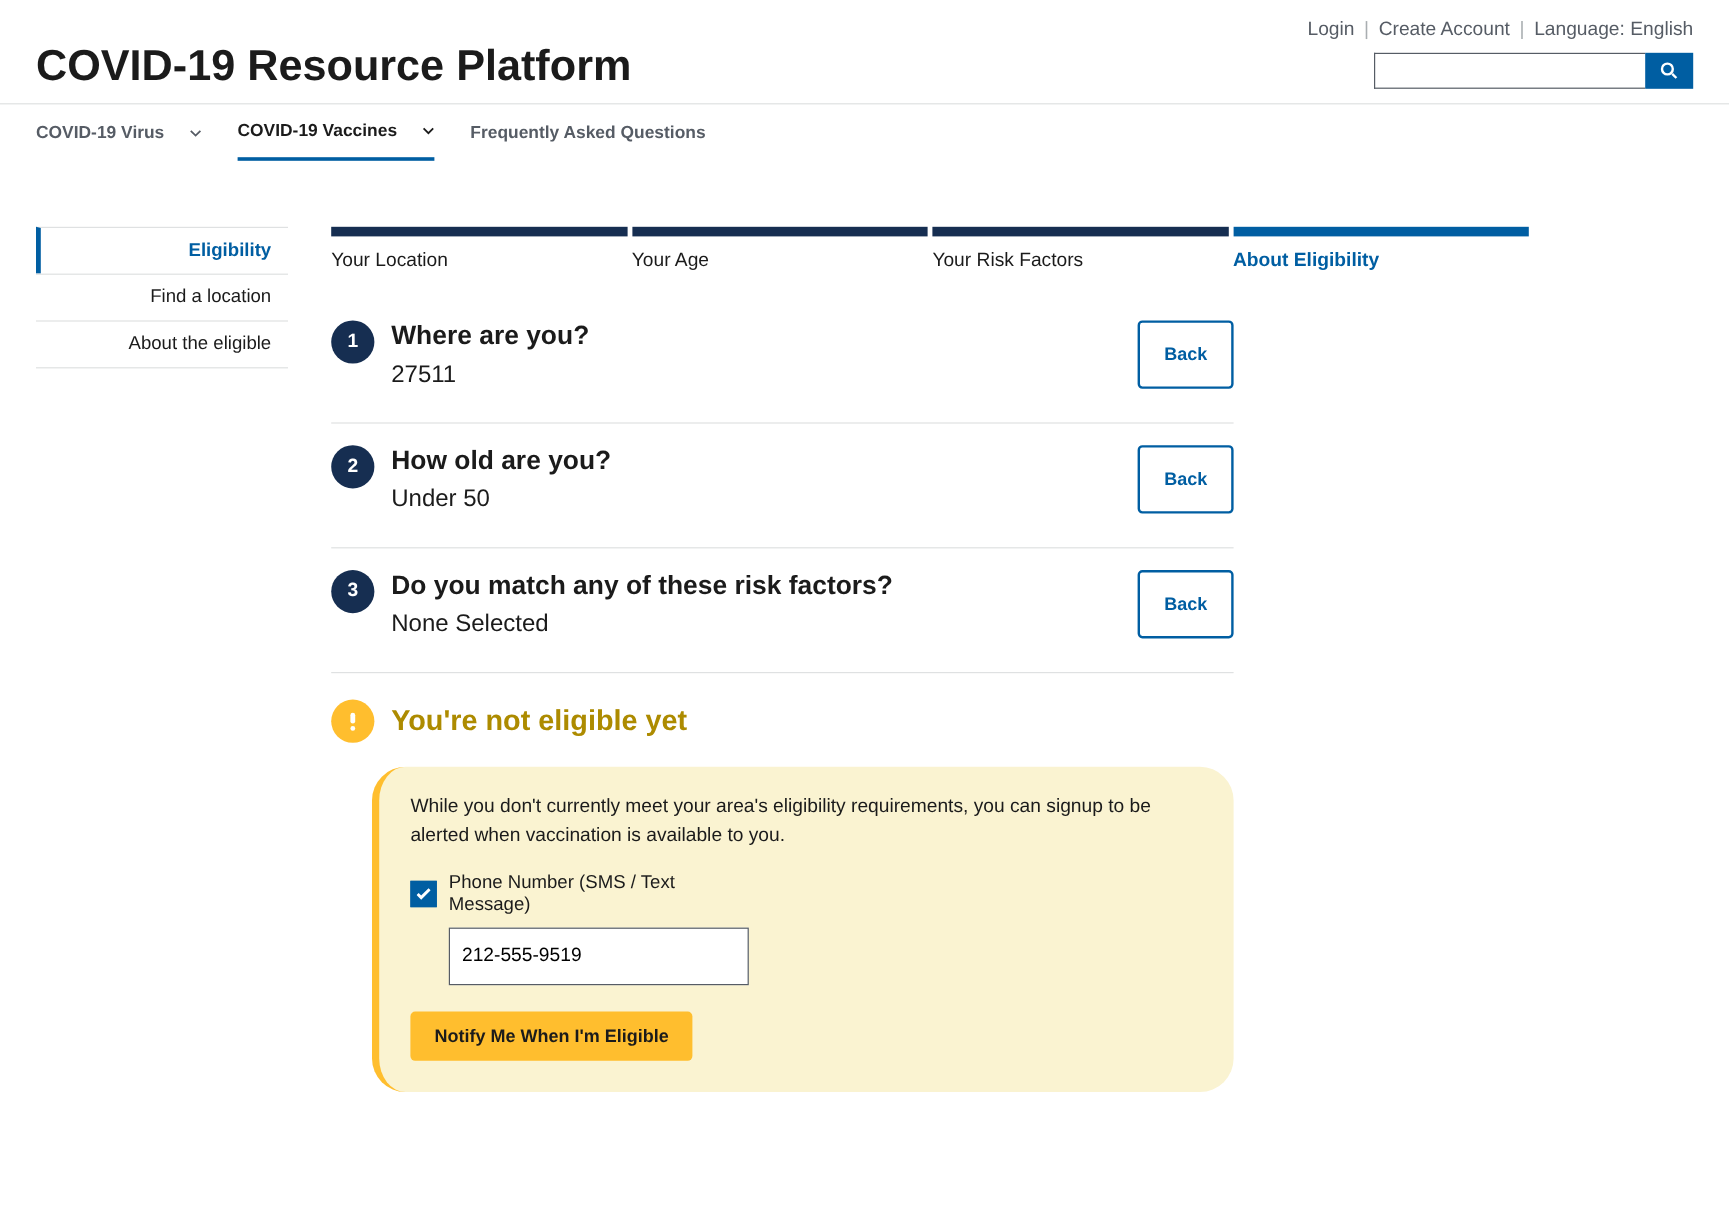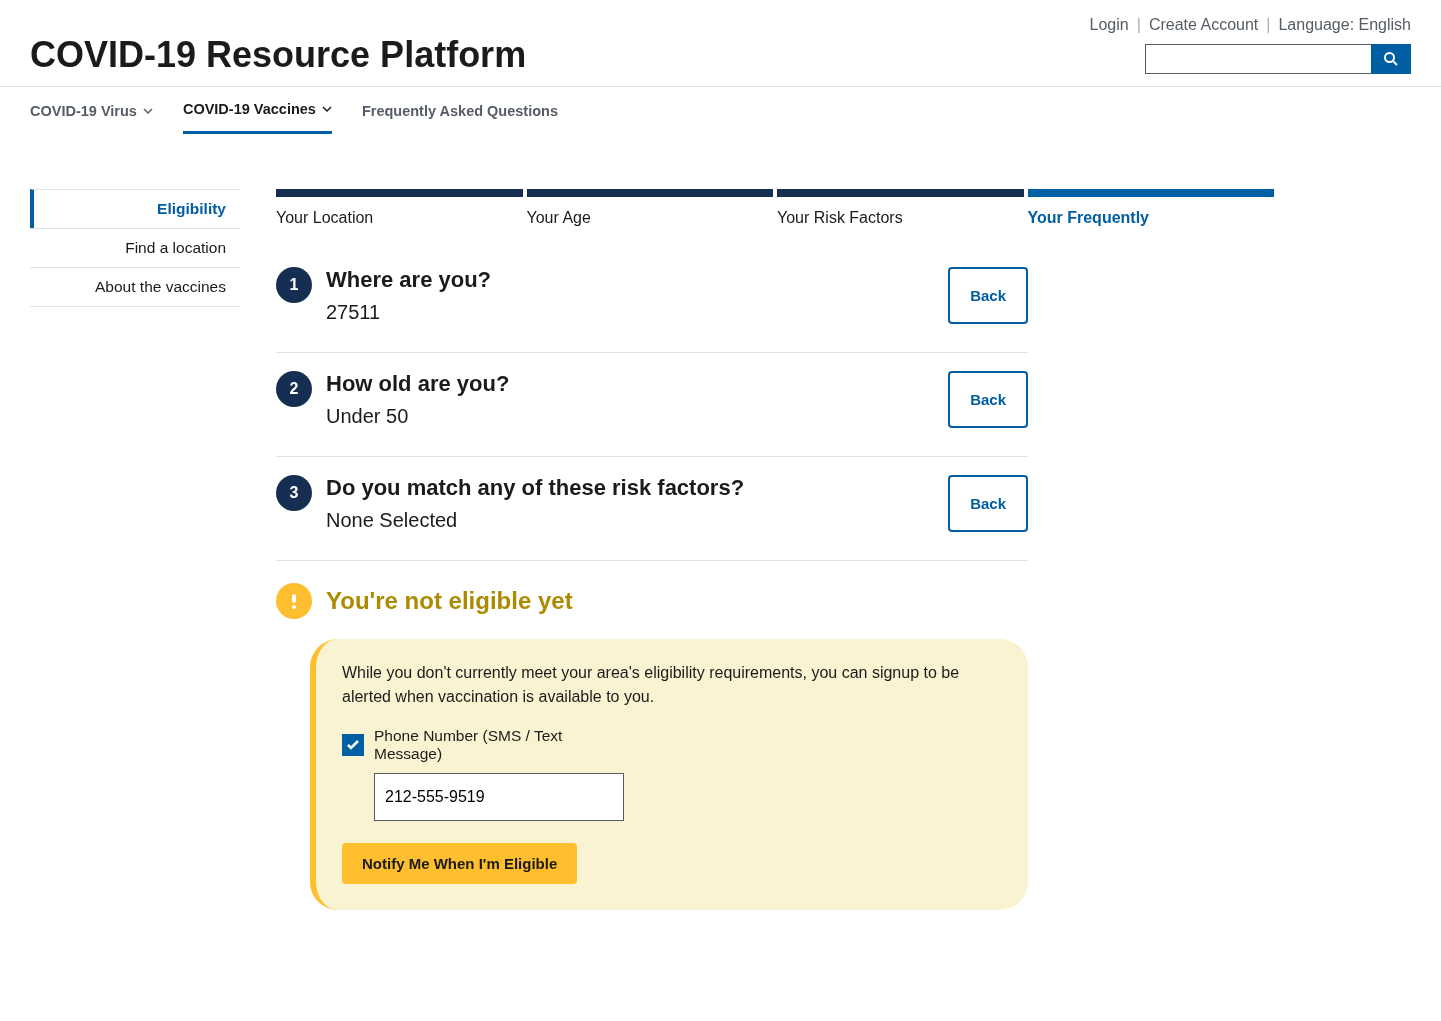--- a/index.html
+++ b/index.html
@@ -18,7 +18,7 @@
     
     .nav { padding: 0 30px; }
     .nav-inner { display: flex; gap: 30px; }
-    .nav-item { padding: 14px 0; font-size: 14.5px; font-weight: 600; color: #565c65; cursor: pointer; display: flex; align-items: center; gap: 6px; }
+    .nav-item { padding: 14px 0; font-size: 14.5px; font-weight: 600; color: #565c65; cursor: pointer; display: flex; align-items: center; gap: 21px; }
     .nav-item.active { color: #1b1b1b; border-bottom: 3px solid #005ea2; }
     .chev { width: 10px; height: 10px; display: inline-block; }
     

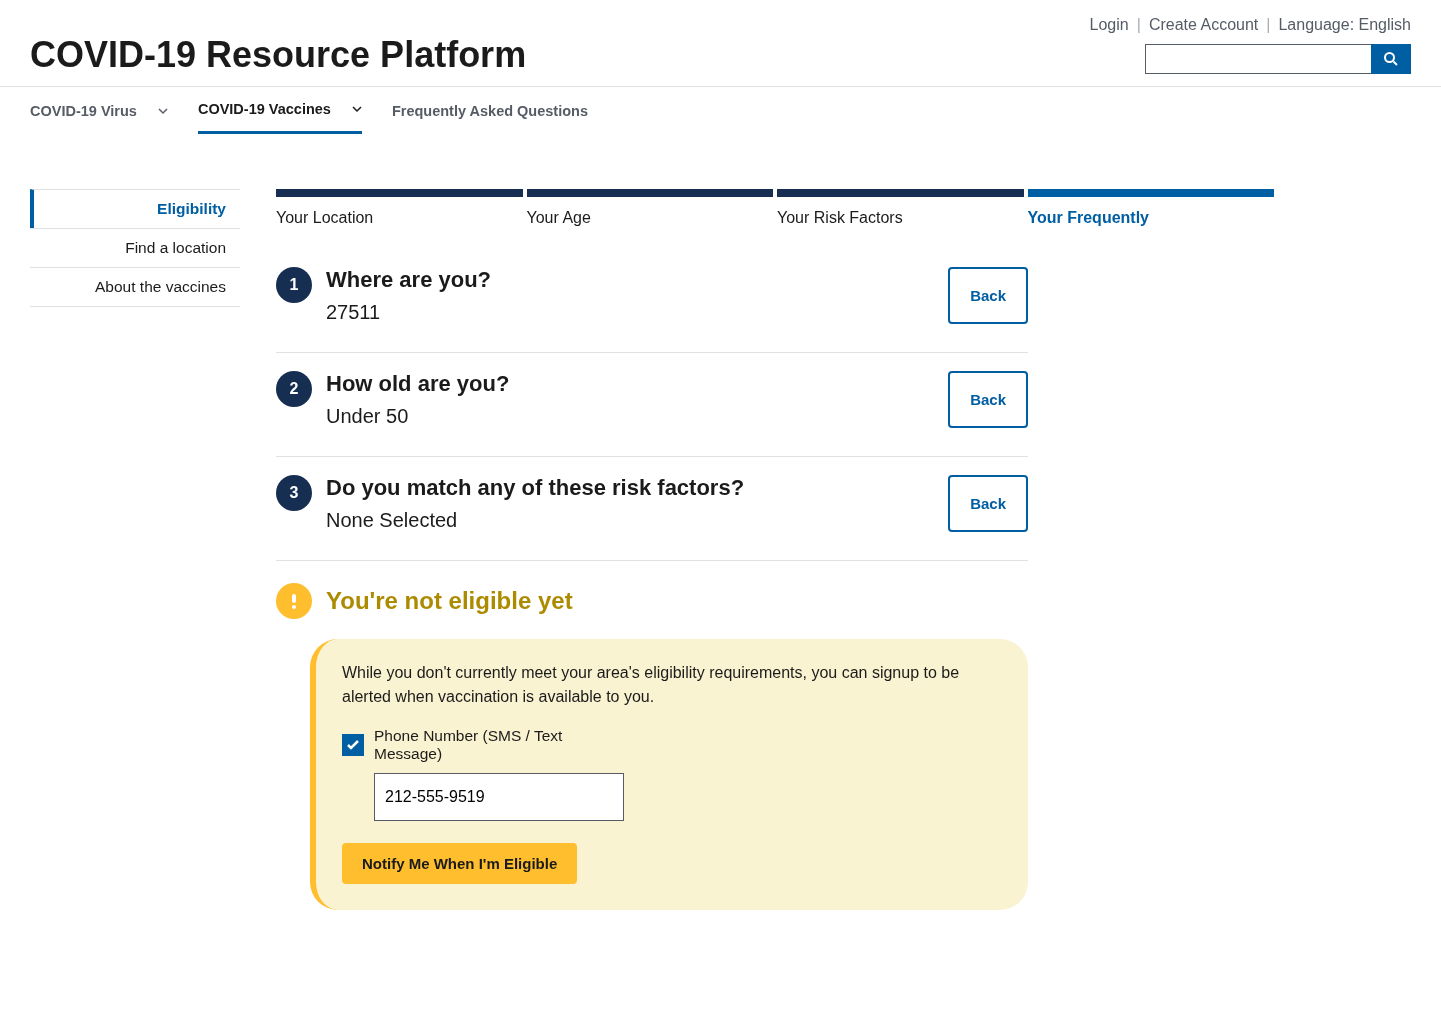--- a/index.html
+++ b/index.html
@@ -131,7 +131,7 @@
         </div>
         <div class="prog-step">
           <div class="prog-bar active"></div>
-          <div class="prog-label active">Your Frequently</div>
+          <div class="prog-label active">About Eligibility</div>
         </div>
       </div>
 

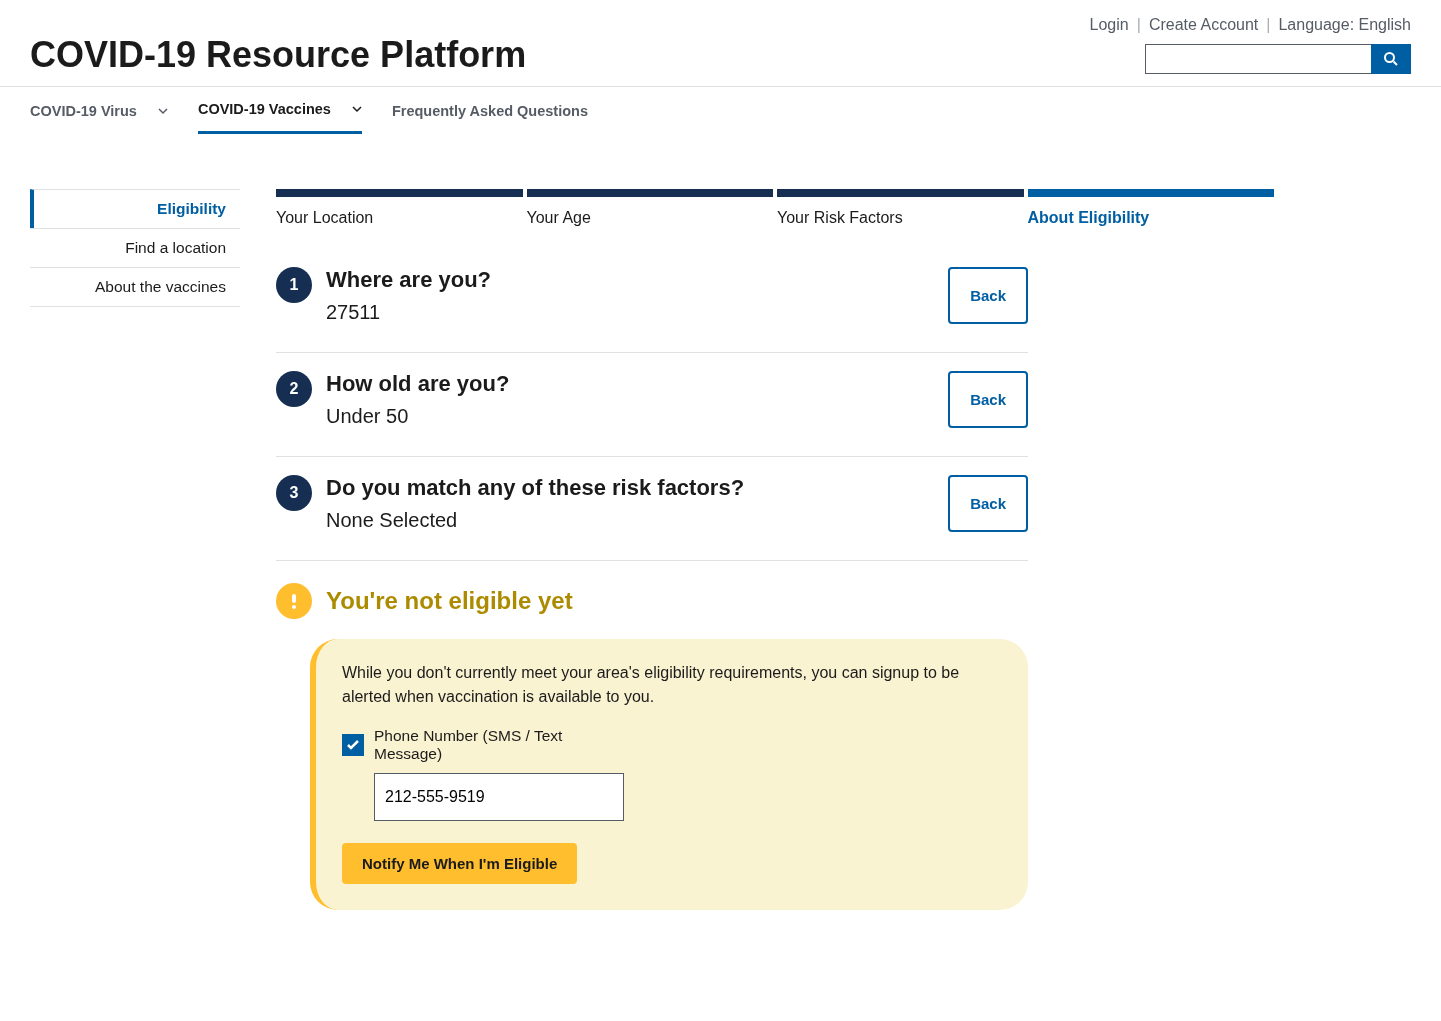--- a/index.html
+++ b/index.html
@@ -113,7 +113,7 @@
   <div class="sidebar" id="sidebar">
       <div class="side-item active"><span>Eligibility</span></div>
       <div class="side-item "><span>Find a location</span></div>
-      <div class="side-item "><span>About the vaccines</span></div>
+      <div class="side-item "><span>About the eligible</span></div>
     </div>
   <div class="main">
     <div class="progress" id="progress">

